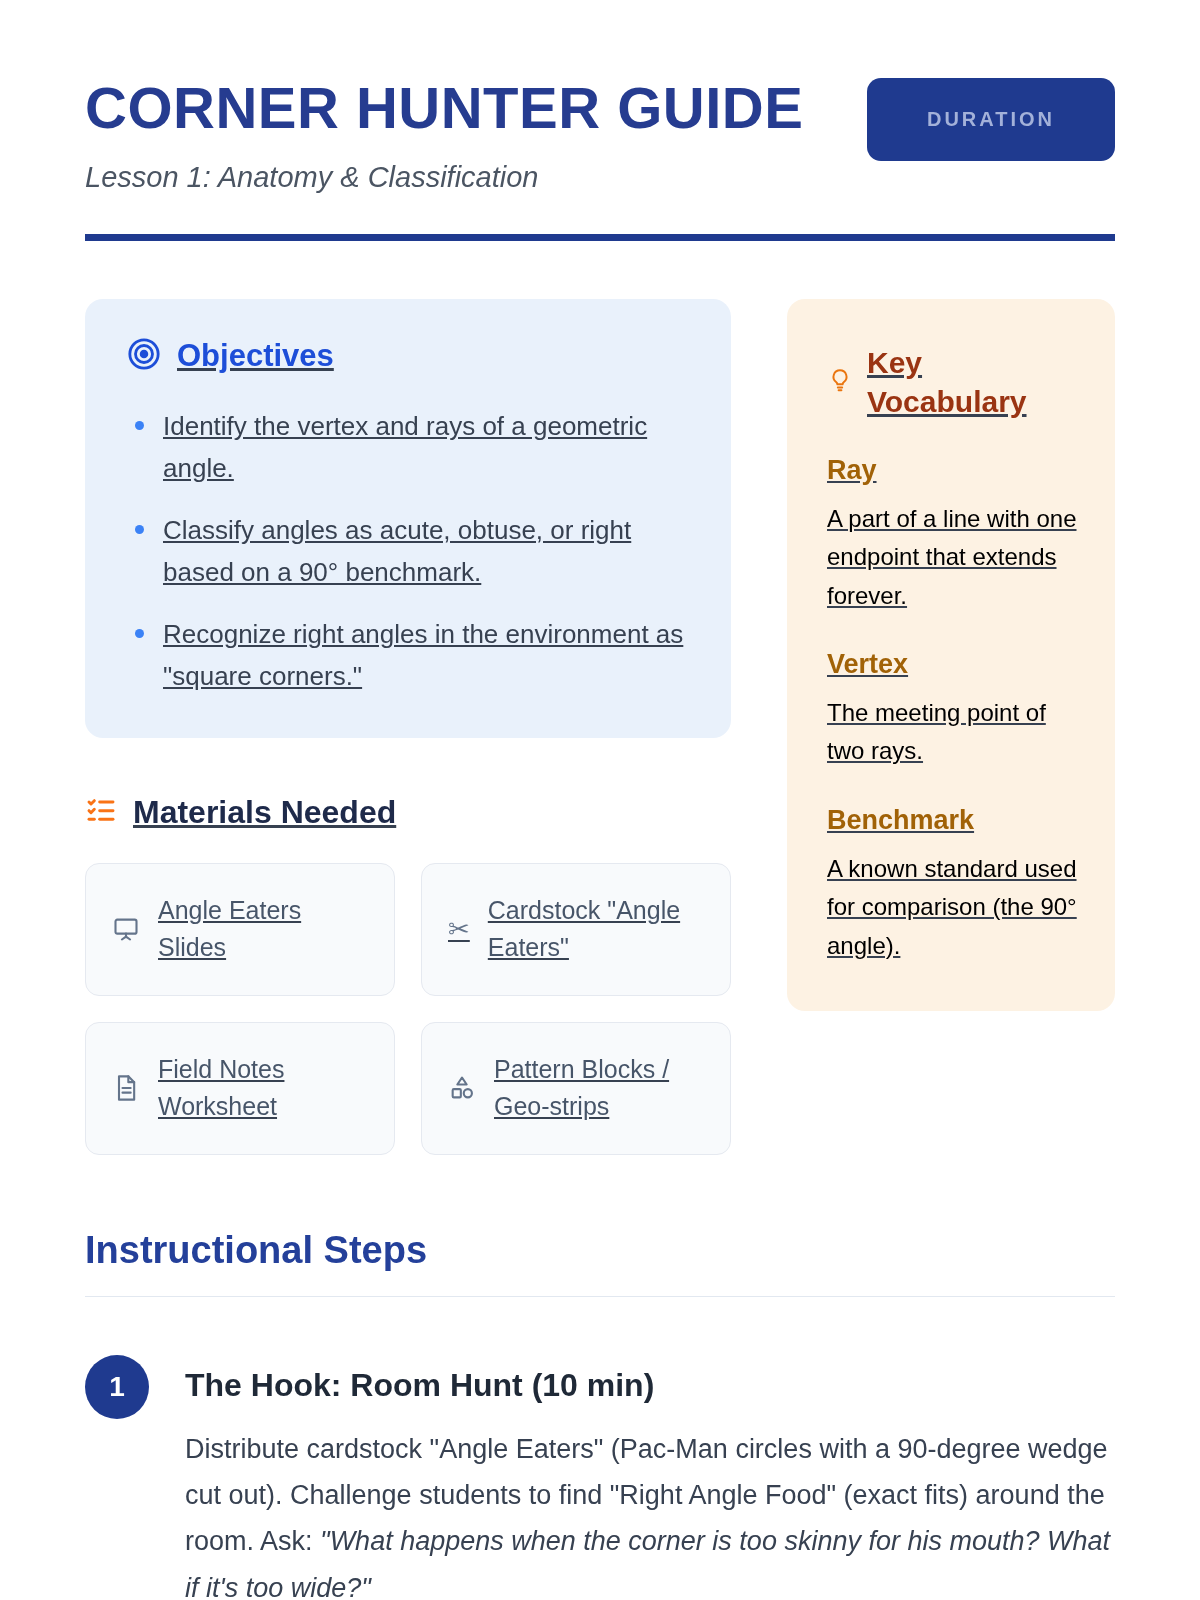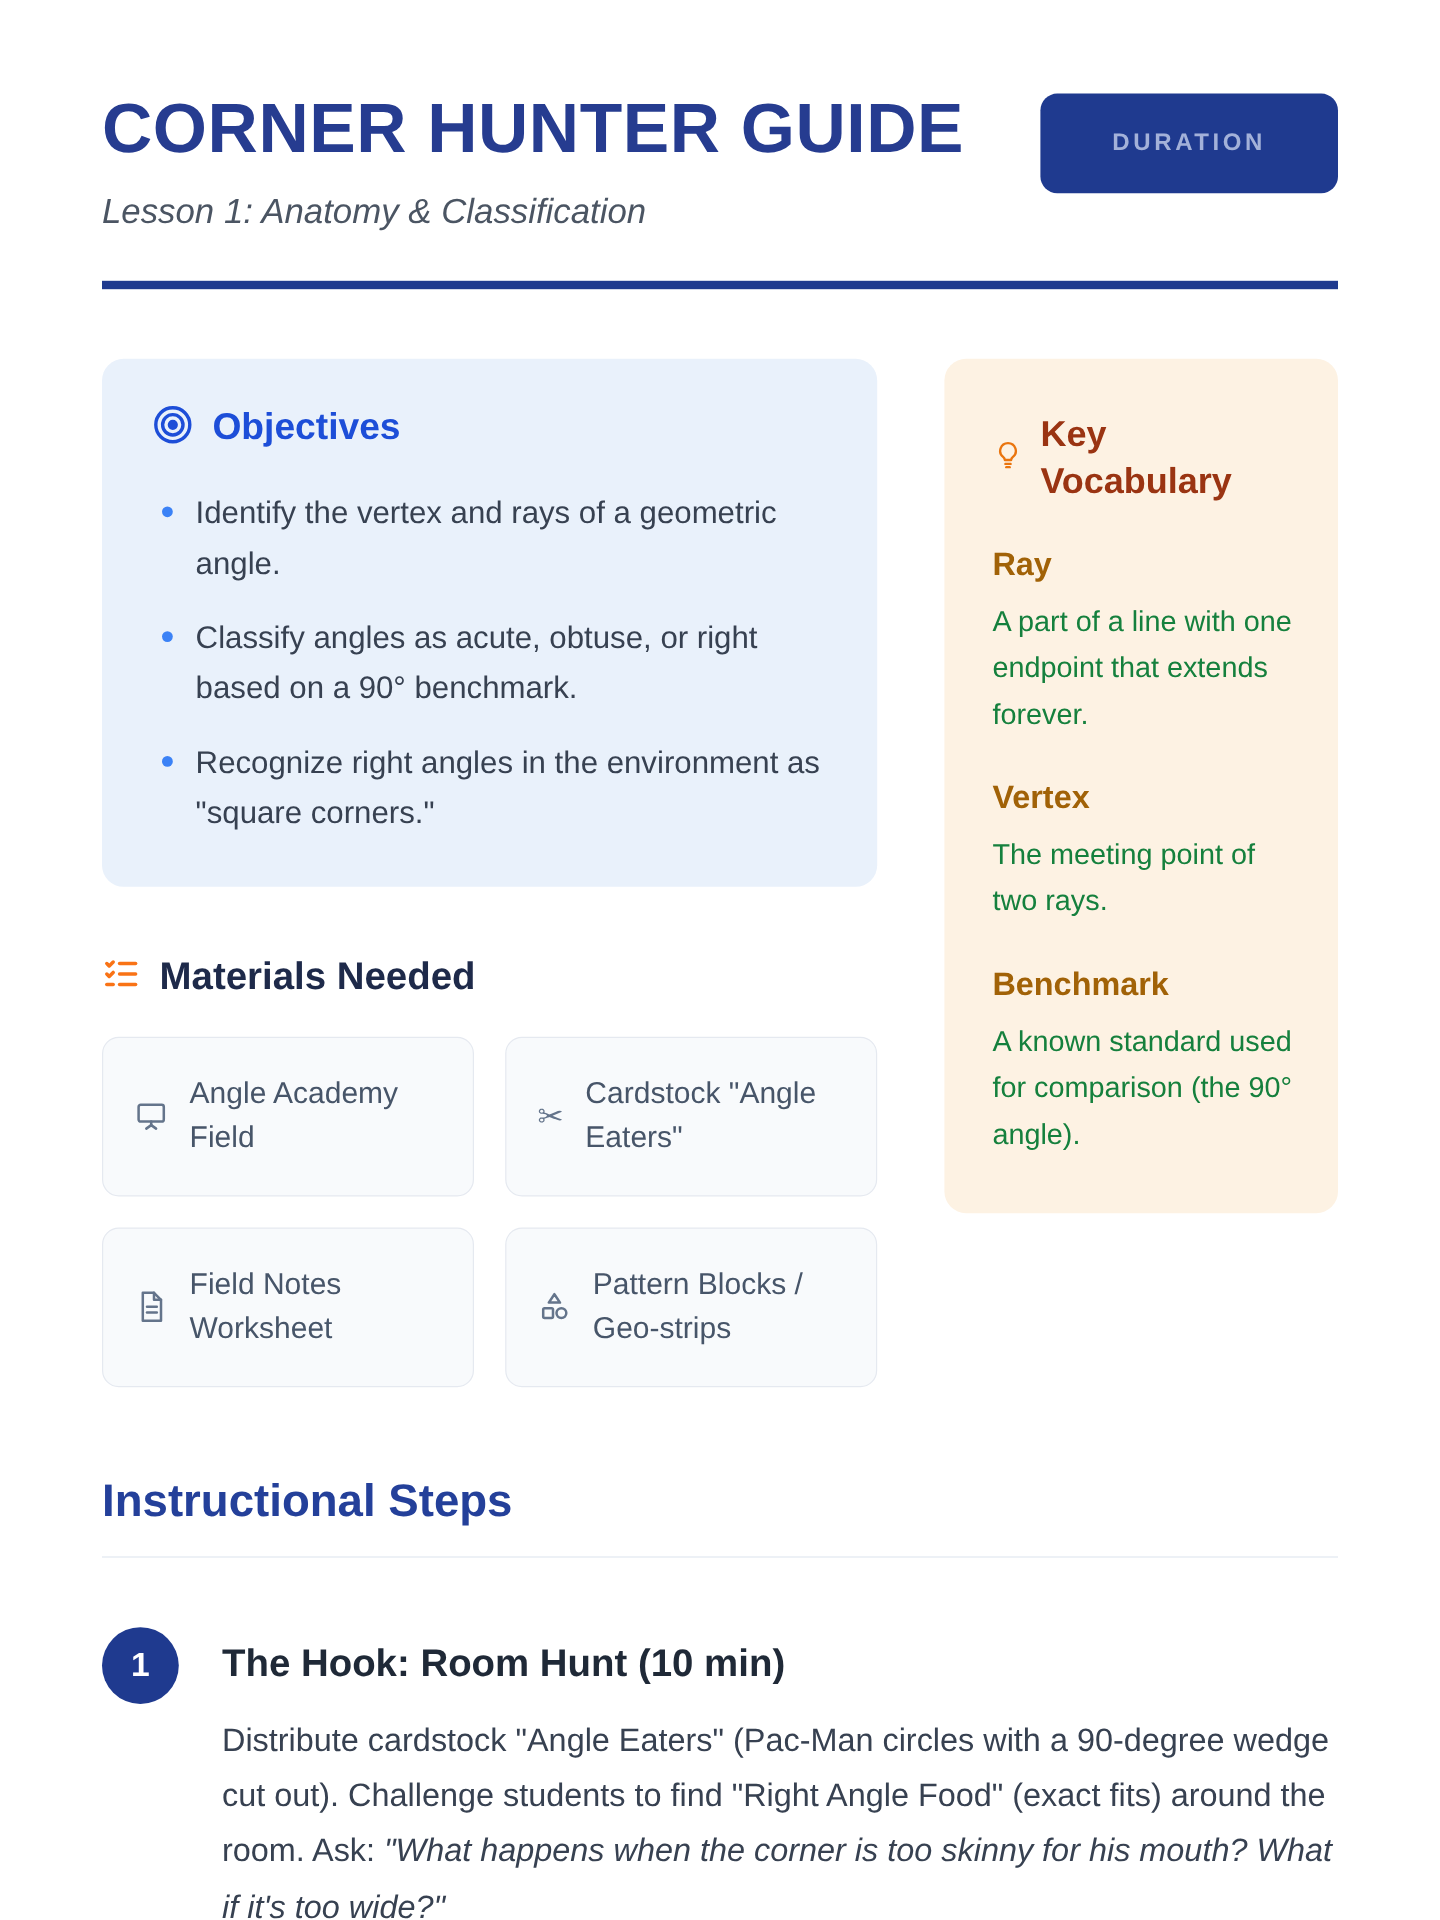--- a/index.html
+++ b/index.html
@@ -55,7 +55,7 @@
   }
 
   
-  .columns { display: flex; gap: 56px; margin-top: 58px; align-items: flex-start; }
+  .columns { display: flex; gap: 56px; margin-top: 58px; align-items: flex-start; text-decoration: underline; }
   .left-col { flex: 1 1 auto; min-width: 0; }
   .vocab-card { width: 328px; flex-shrink: 0; }
 

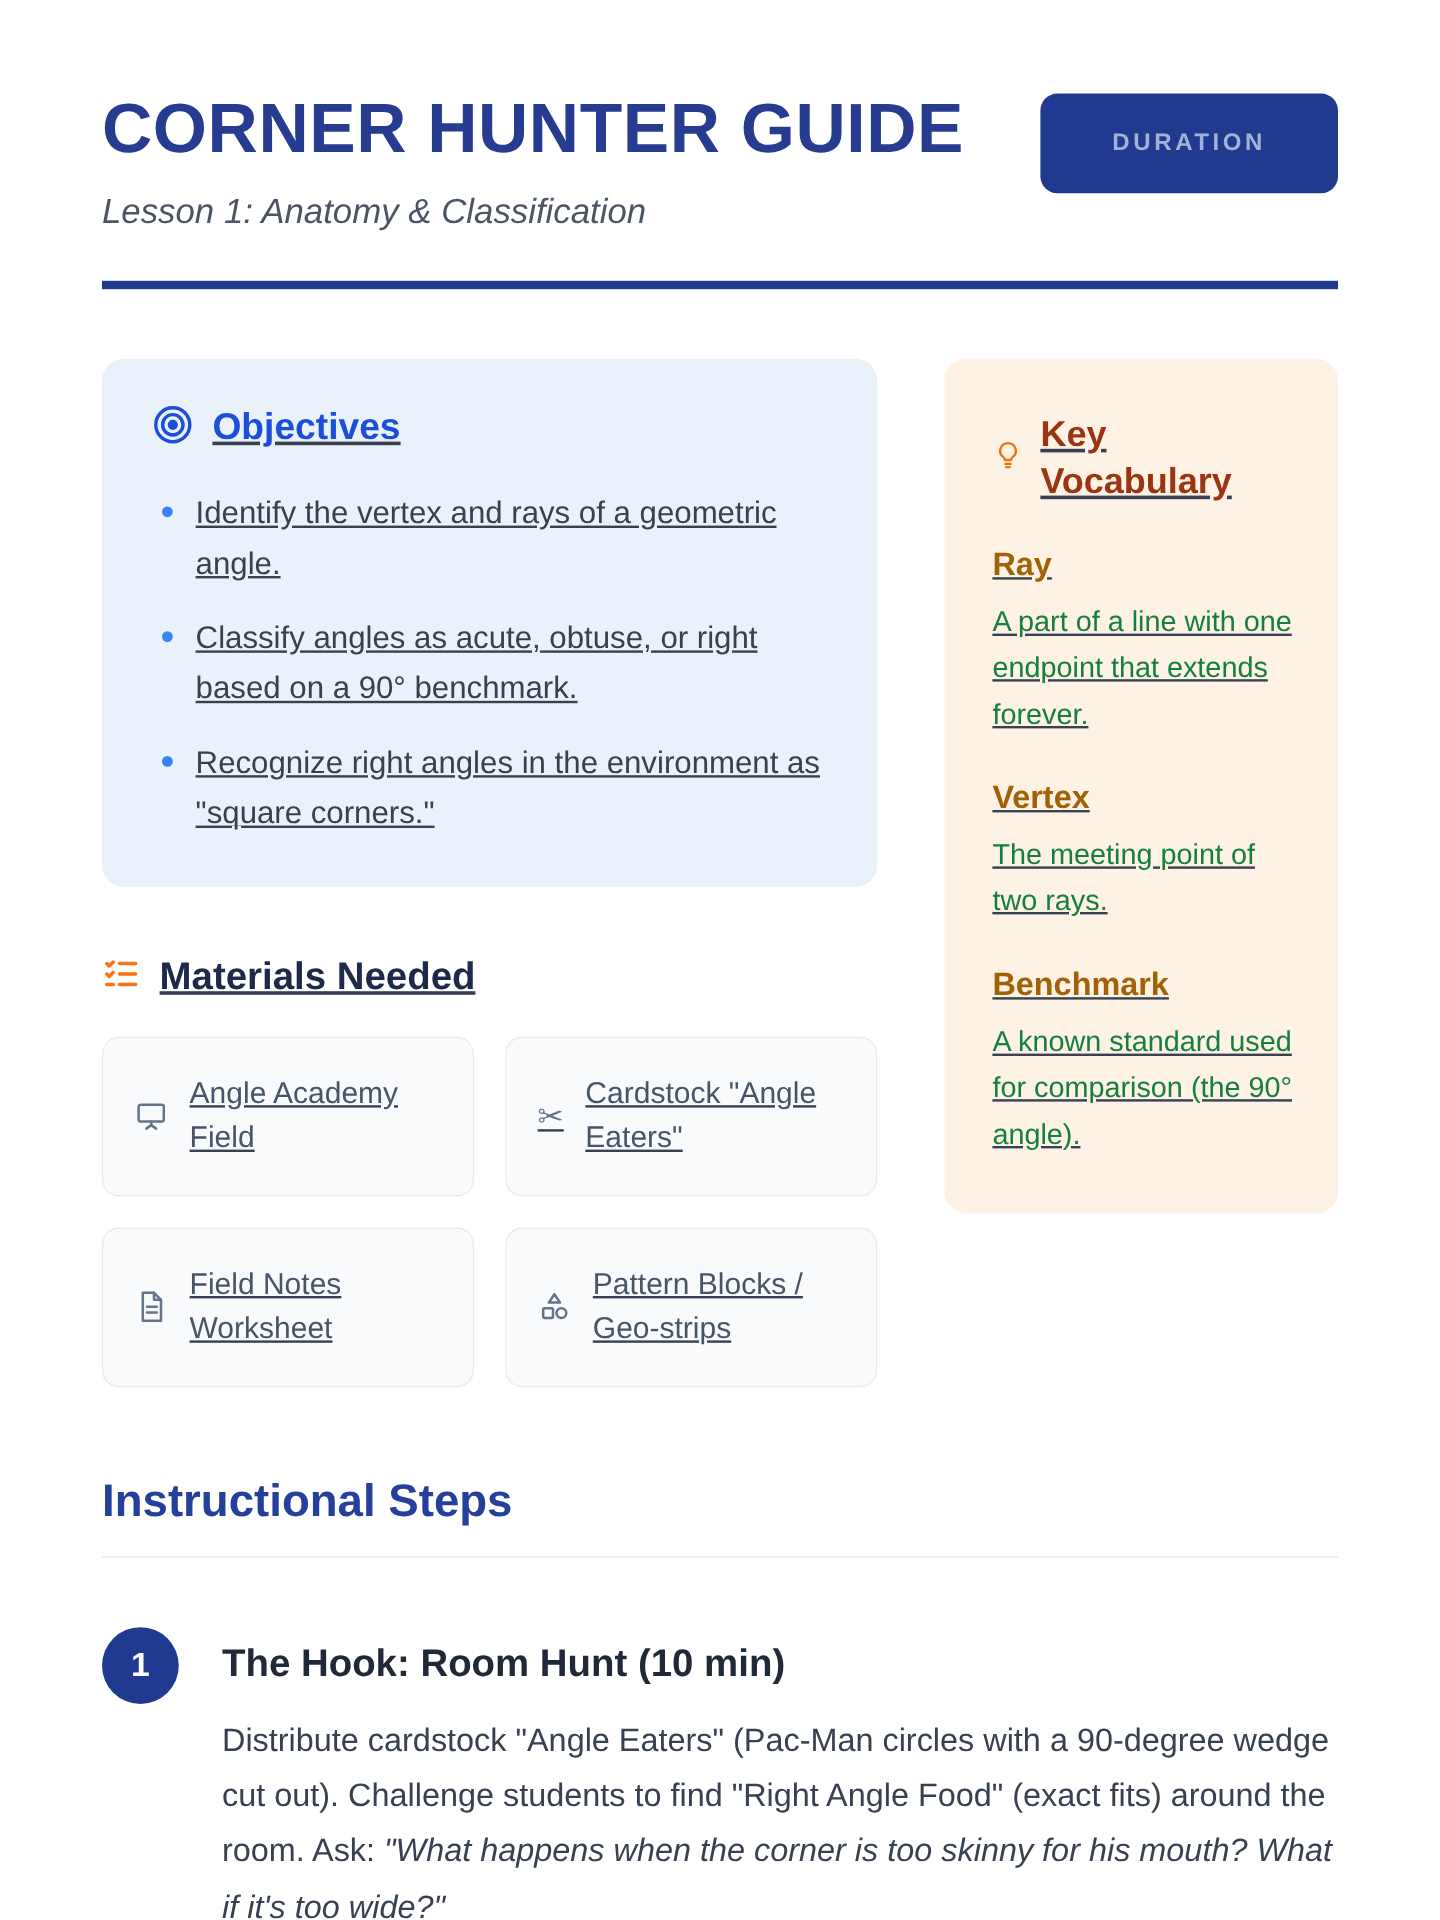--- a/index.html
+++ b/index.html
@@ -121,7 +121,7 @@
   .vocab-title { font-size: 30px; font-weight: 800; color: #9a3412; line-height: 1.3; }
   .vocab-entry { margin-top: 34px; }
   .vocab-term { font-size: 27px; font-weight: 700; color: #a16207; }
-  .vocab-def { margin-top: 14px; font-size: 24px; line-height: 1.6; color: #15803d; }
+  .vocab-def { margin-top: 14px; font-size: 24px; line-height: 1.6; color: #000000; }
 
   
   .steps-section { margin-top: 74px; }

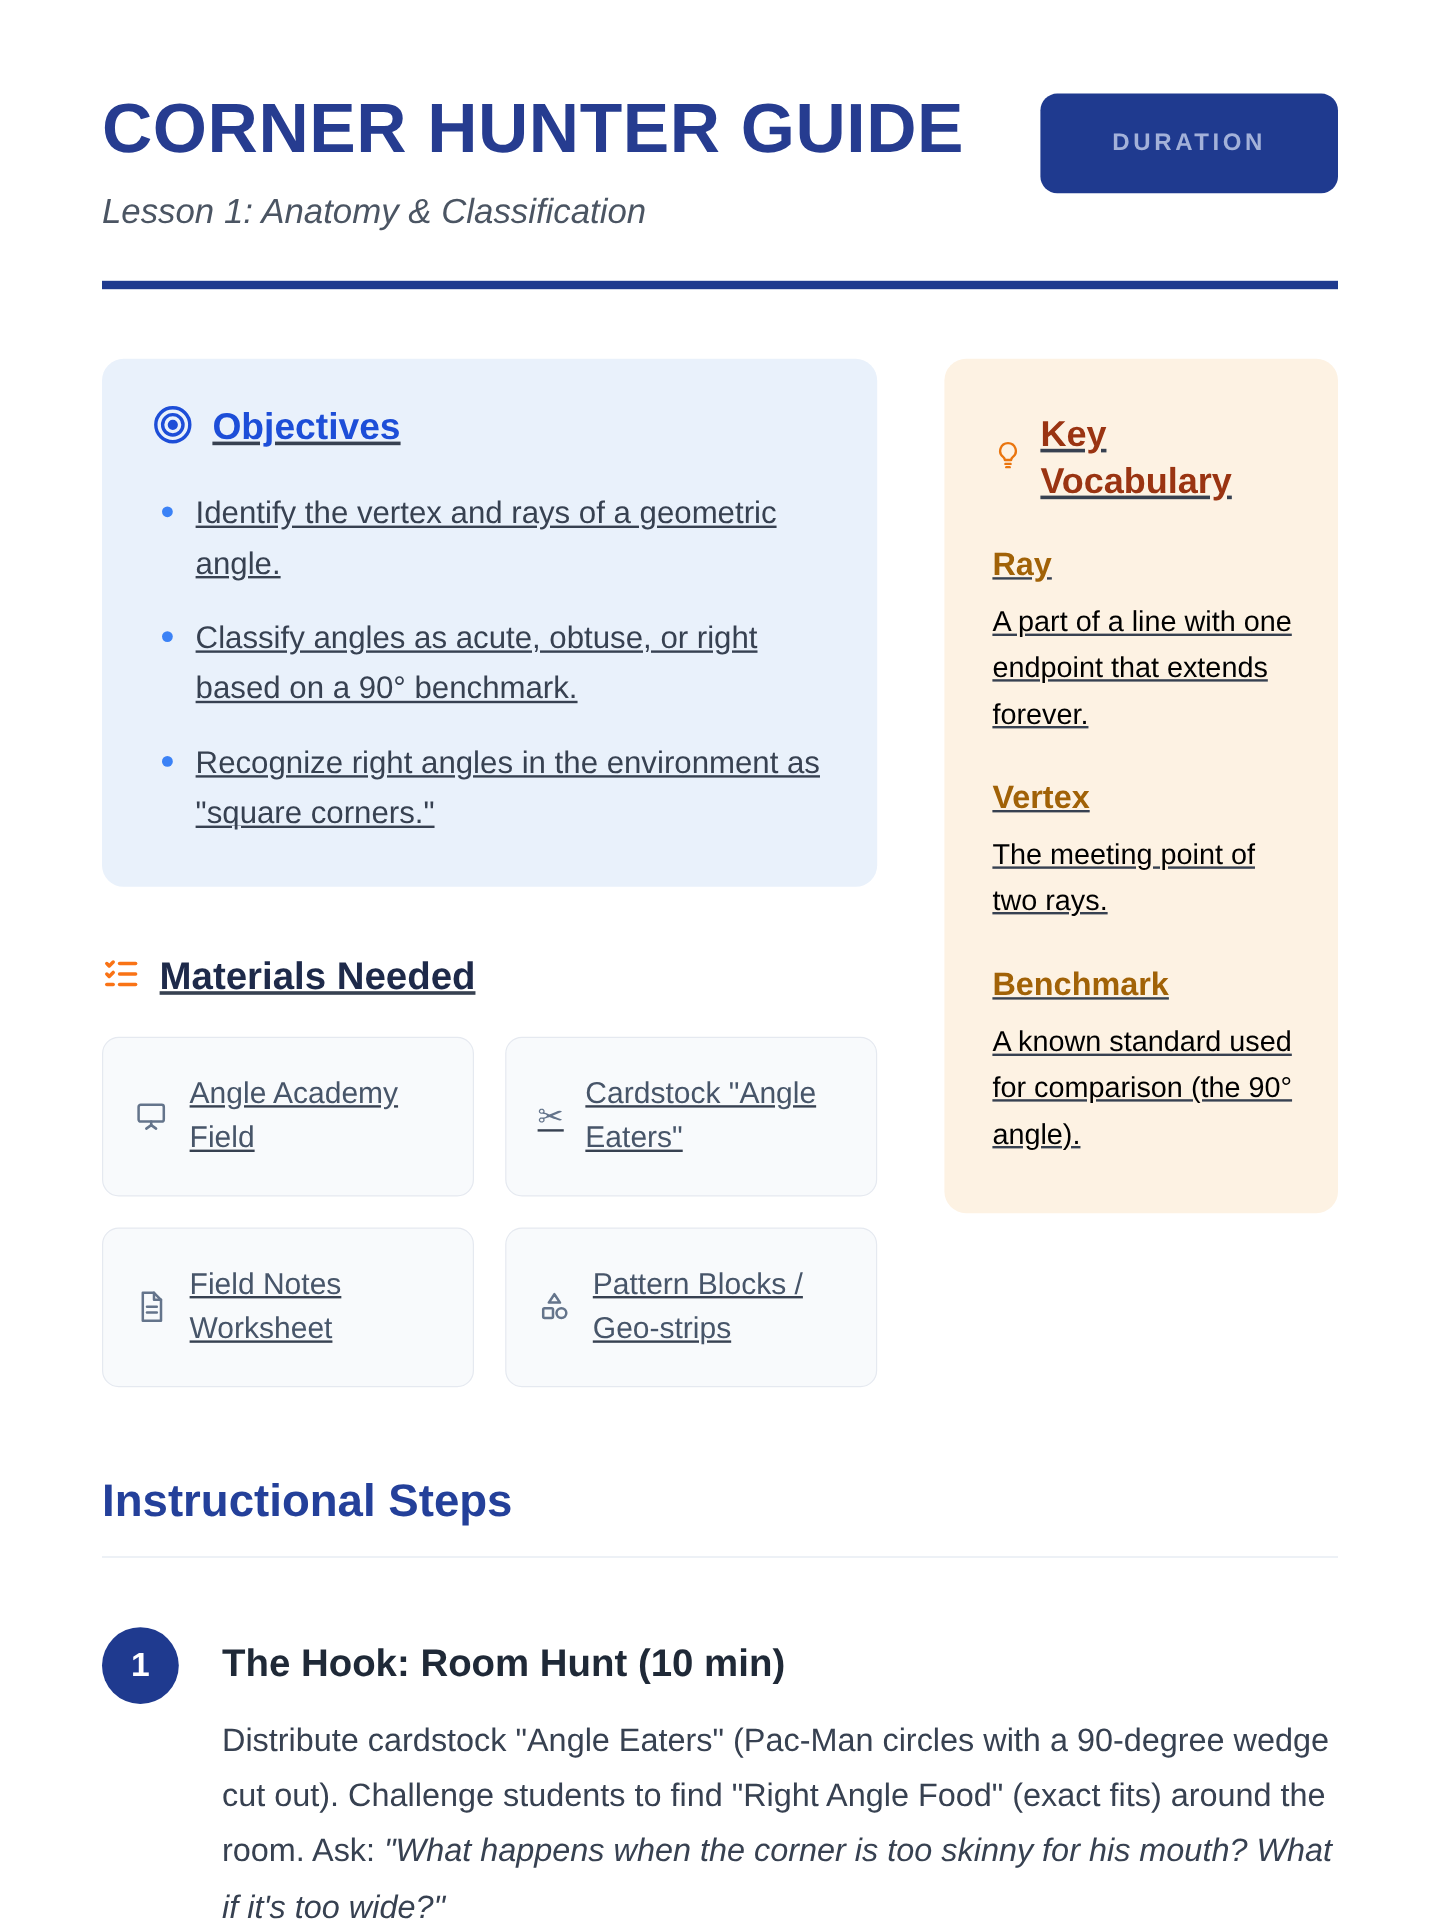--- a/index.html
+++ b/index.html
@@ -213,7 +213,7 @@
               <line x1="15.5" y1="21" x2="12" y2="18.5"></line>
             </svg>
           </span>
-          <span class="material-label">Angle Academy Field</span>
+          <span class="material-label">Angle Eaters Slides</span>
         </div>
 
         <div class="material-card">

